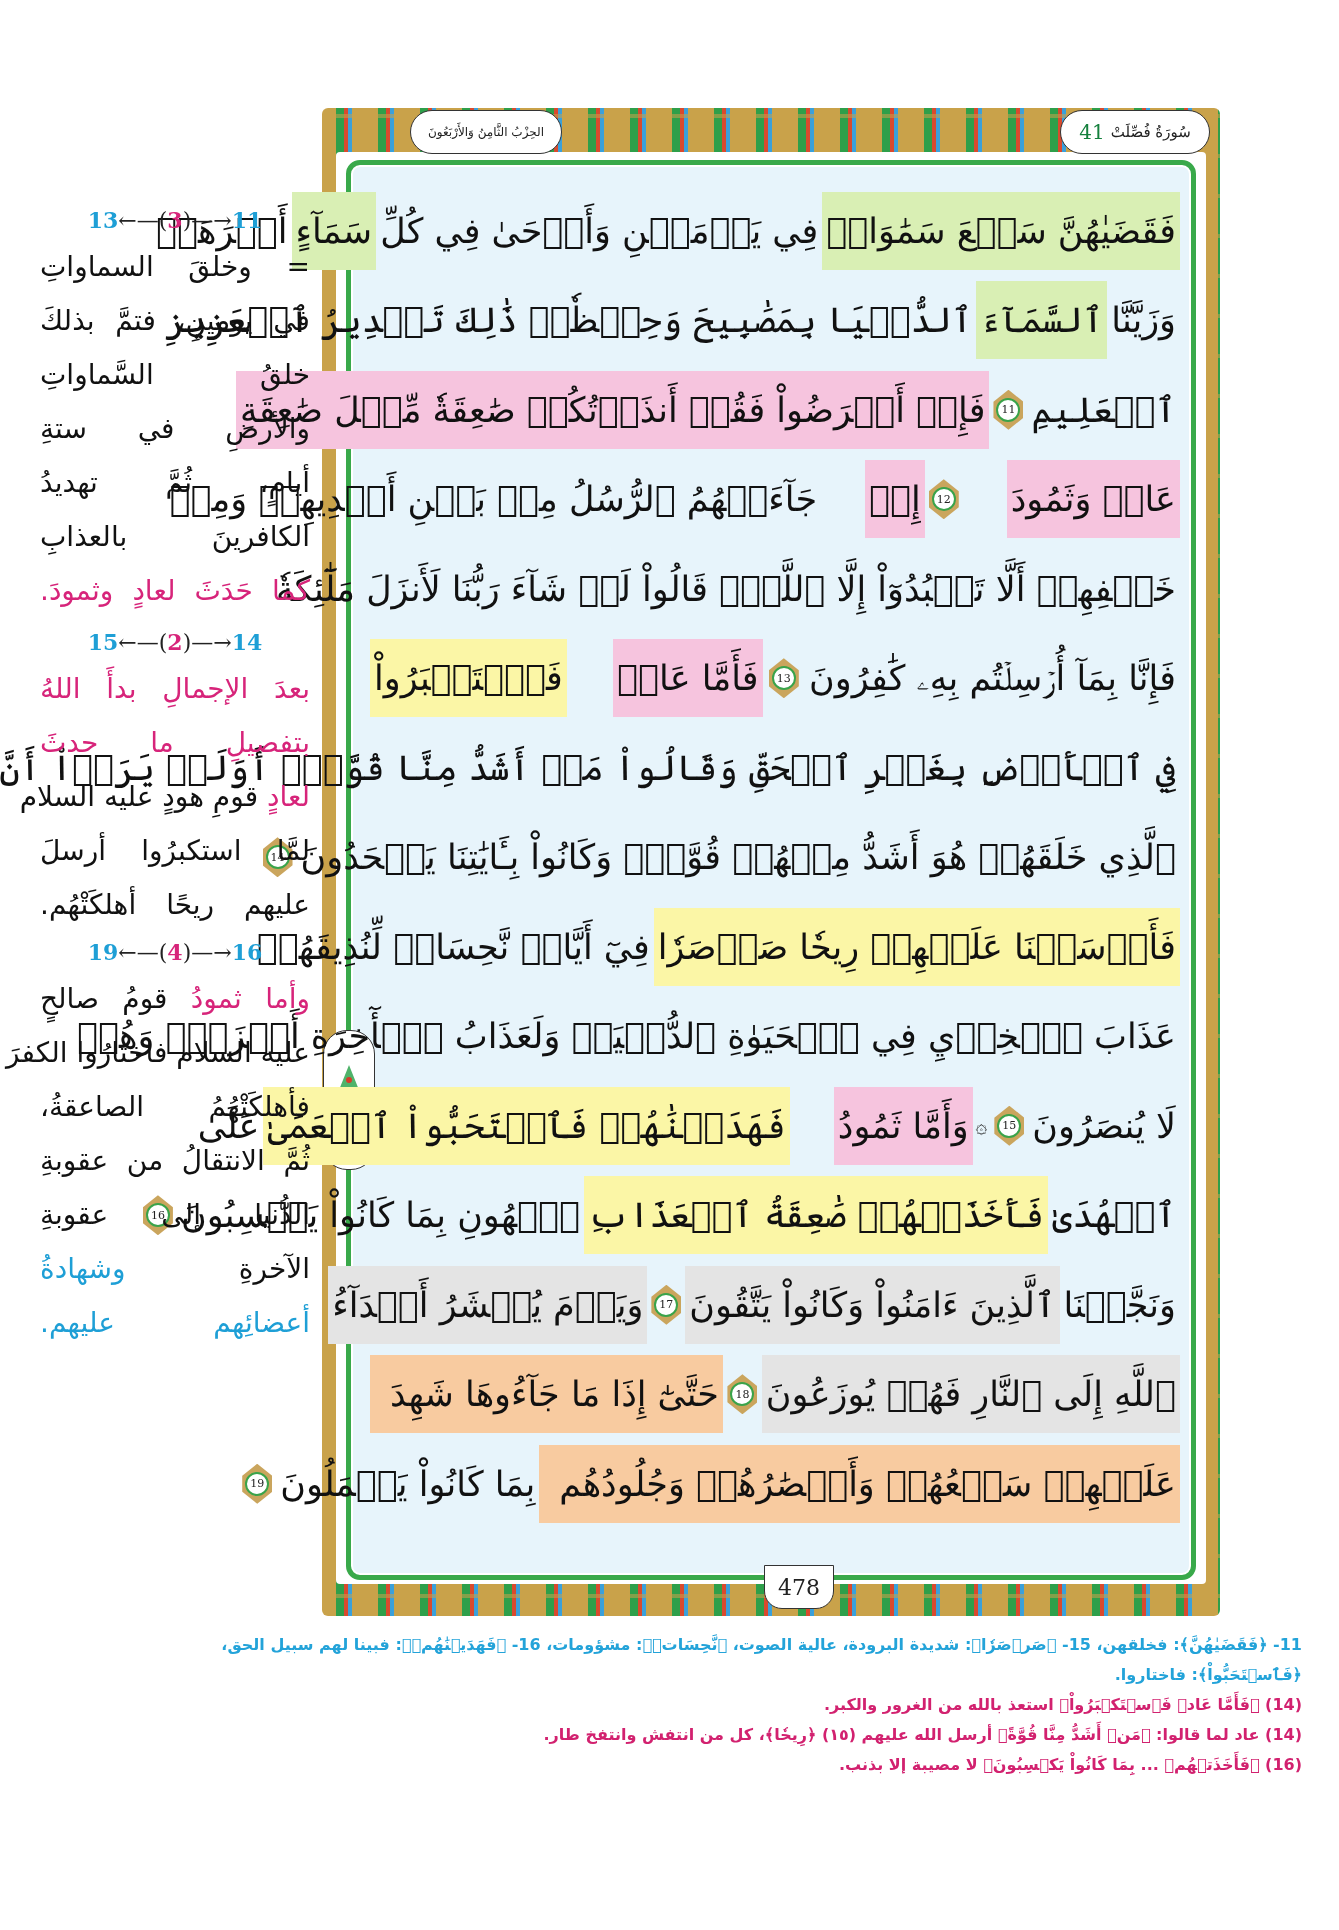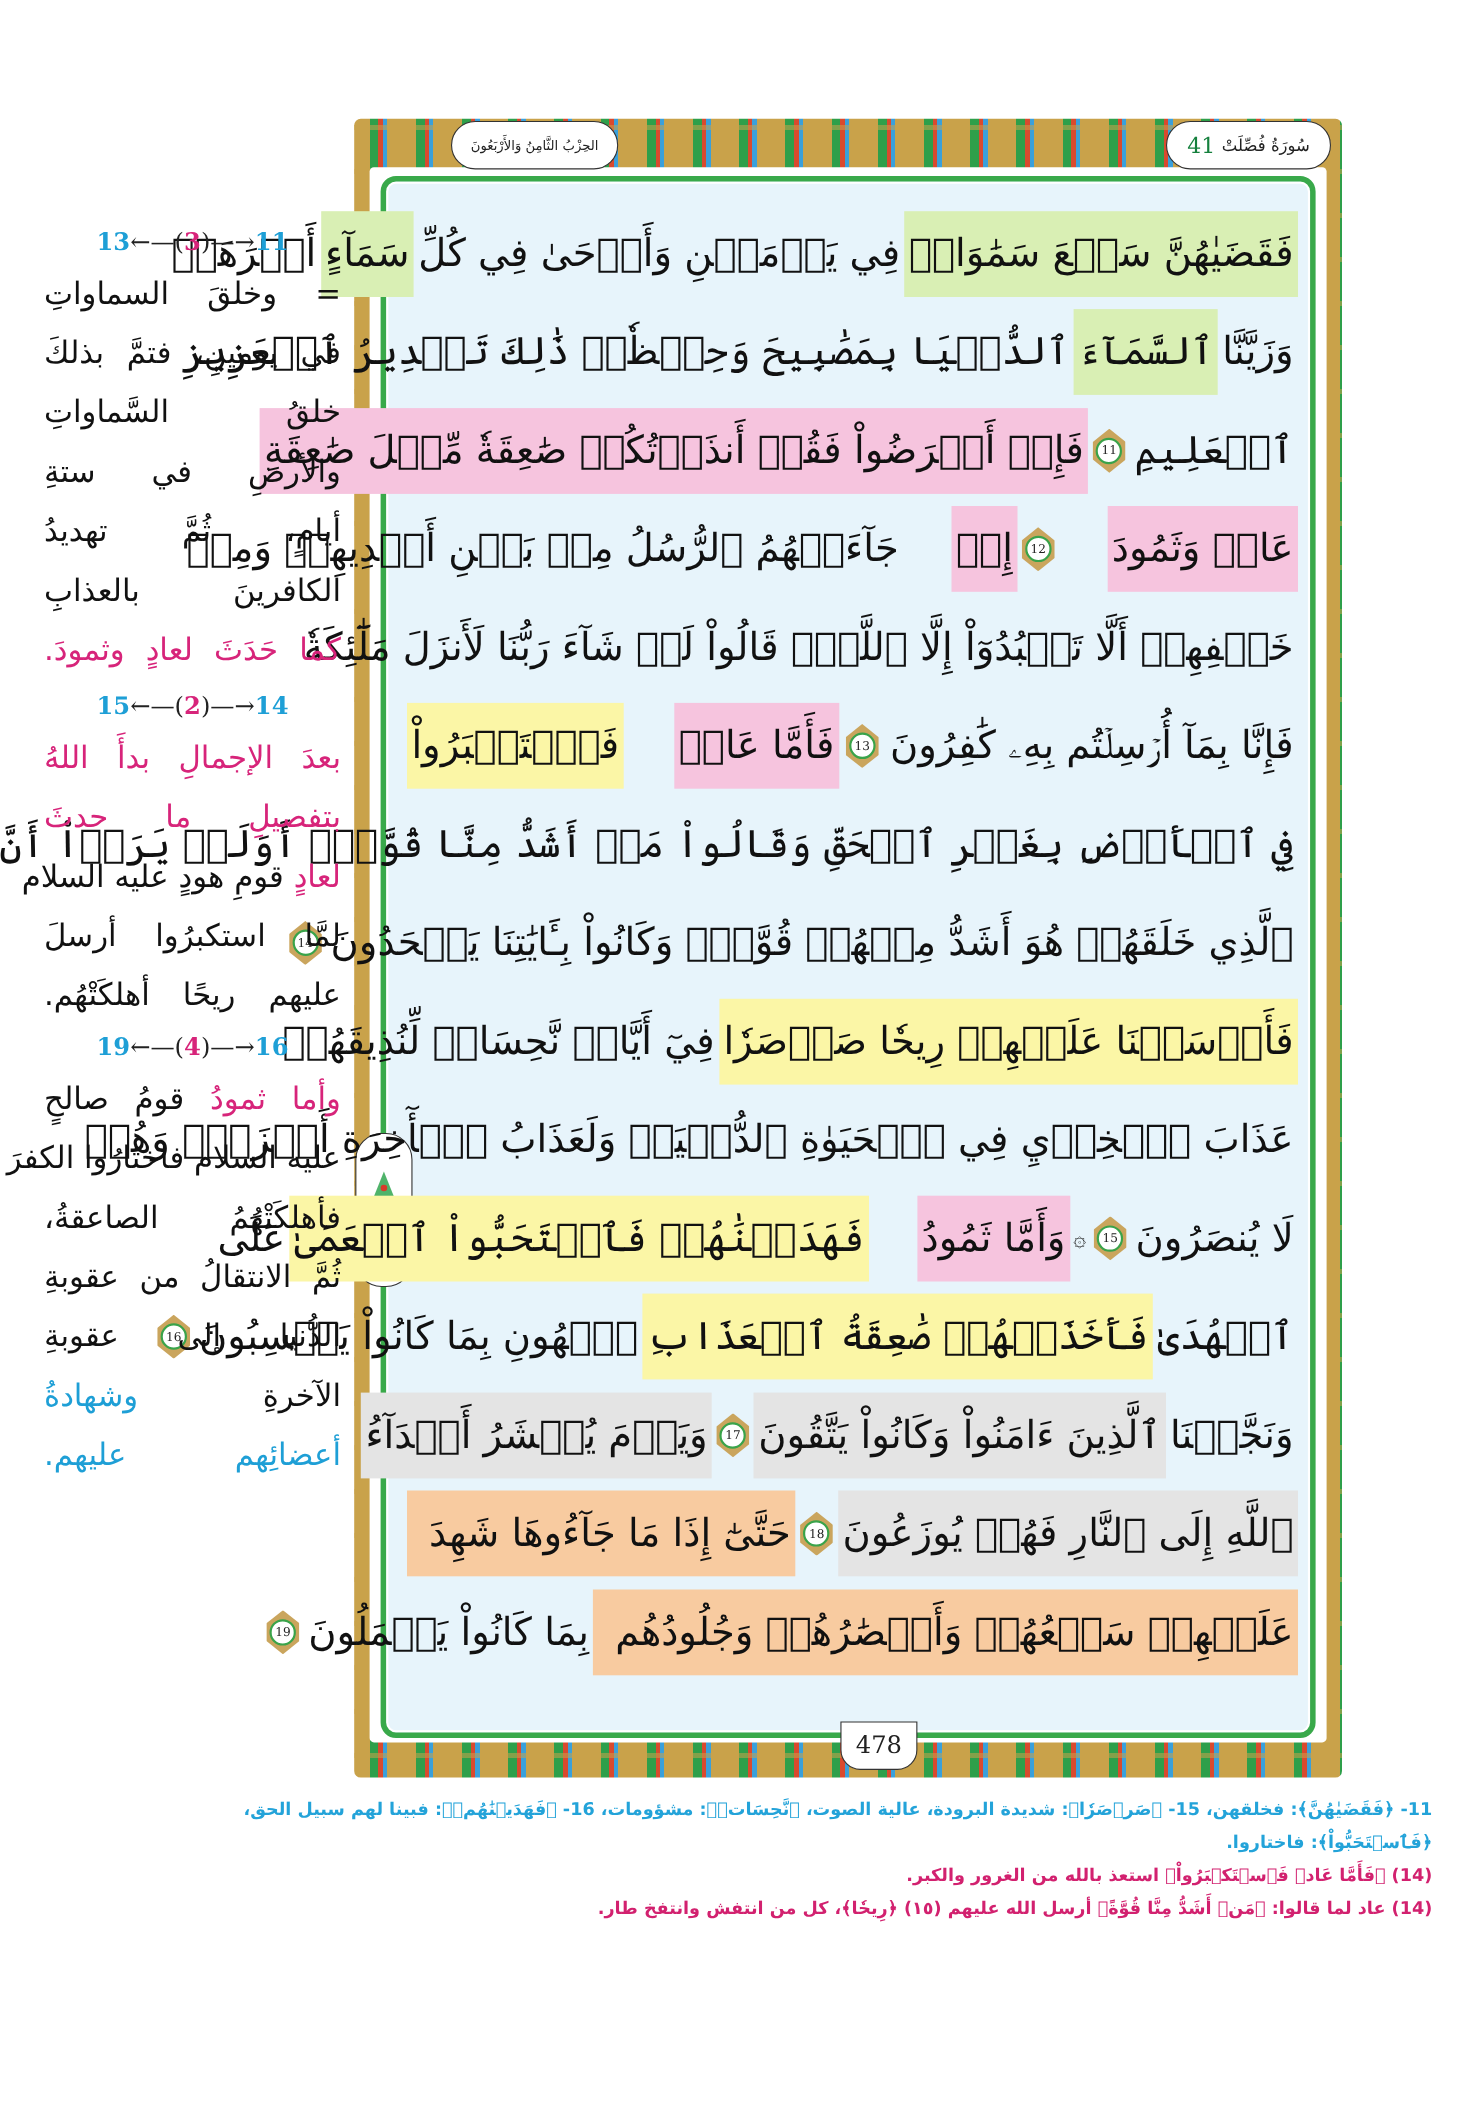--- a/index.html
+++ b/index.html
@@ -275,6 +275,7 @@
   <div class="note-line note-blue">﴿فَٱسۡتَحَبُّواْ﴾: فاختاروا.</div>
   <div class="note-line note-pink">(14) ﴿فَأَمَّا عَادٞ فَٱسۡتَكۡبَرُواْ﴾ استعذ بالله من الغرور والكبر.</div>
   <div class="note-line note-pink">(14) عاد لما قالوا: ﴿مَنۡ أَشَدُّ مِنَّا قُوَّةً﴾ أرسل الله عليهم (١٥) ﴿رِيحٗا﴾، كل من انتفش وانتفخ طار.</div>
+  <div class="note-line note-pink">(16) ﴿فَأَخَذَتۡهُمۡ ... بِمَا كَانُواْ يَكۡسِبُونَ﴾ لا مصيبة إلا بذنب.</div>
 </div>
 
 </body></html>

